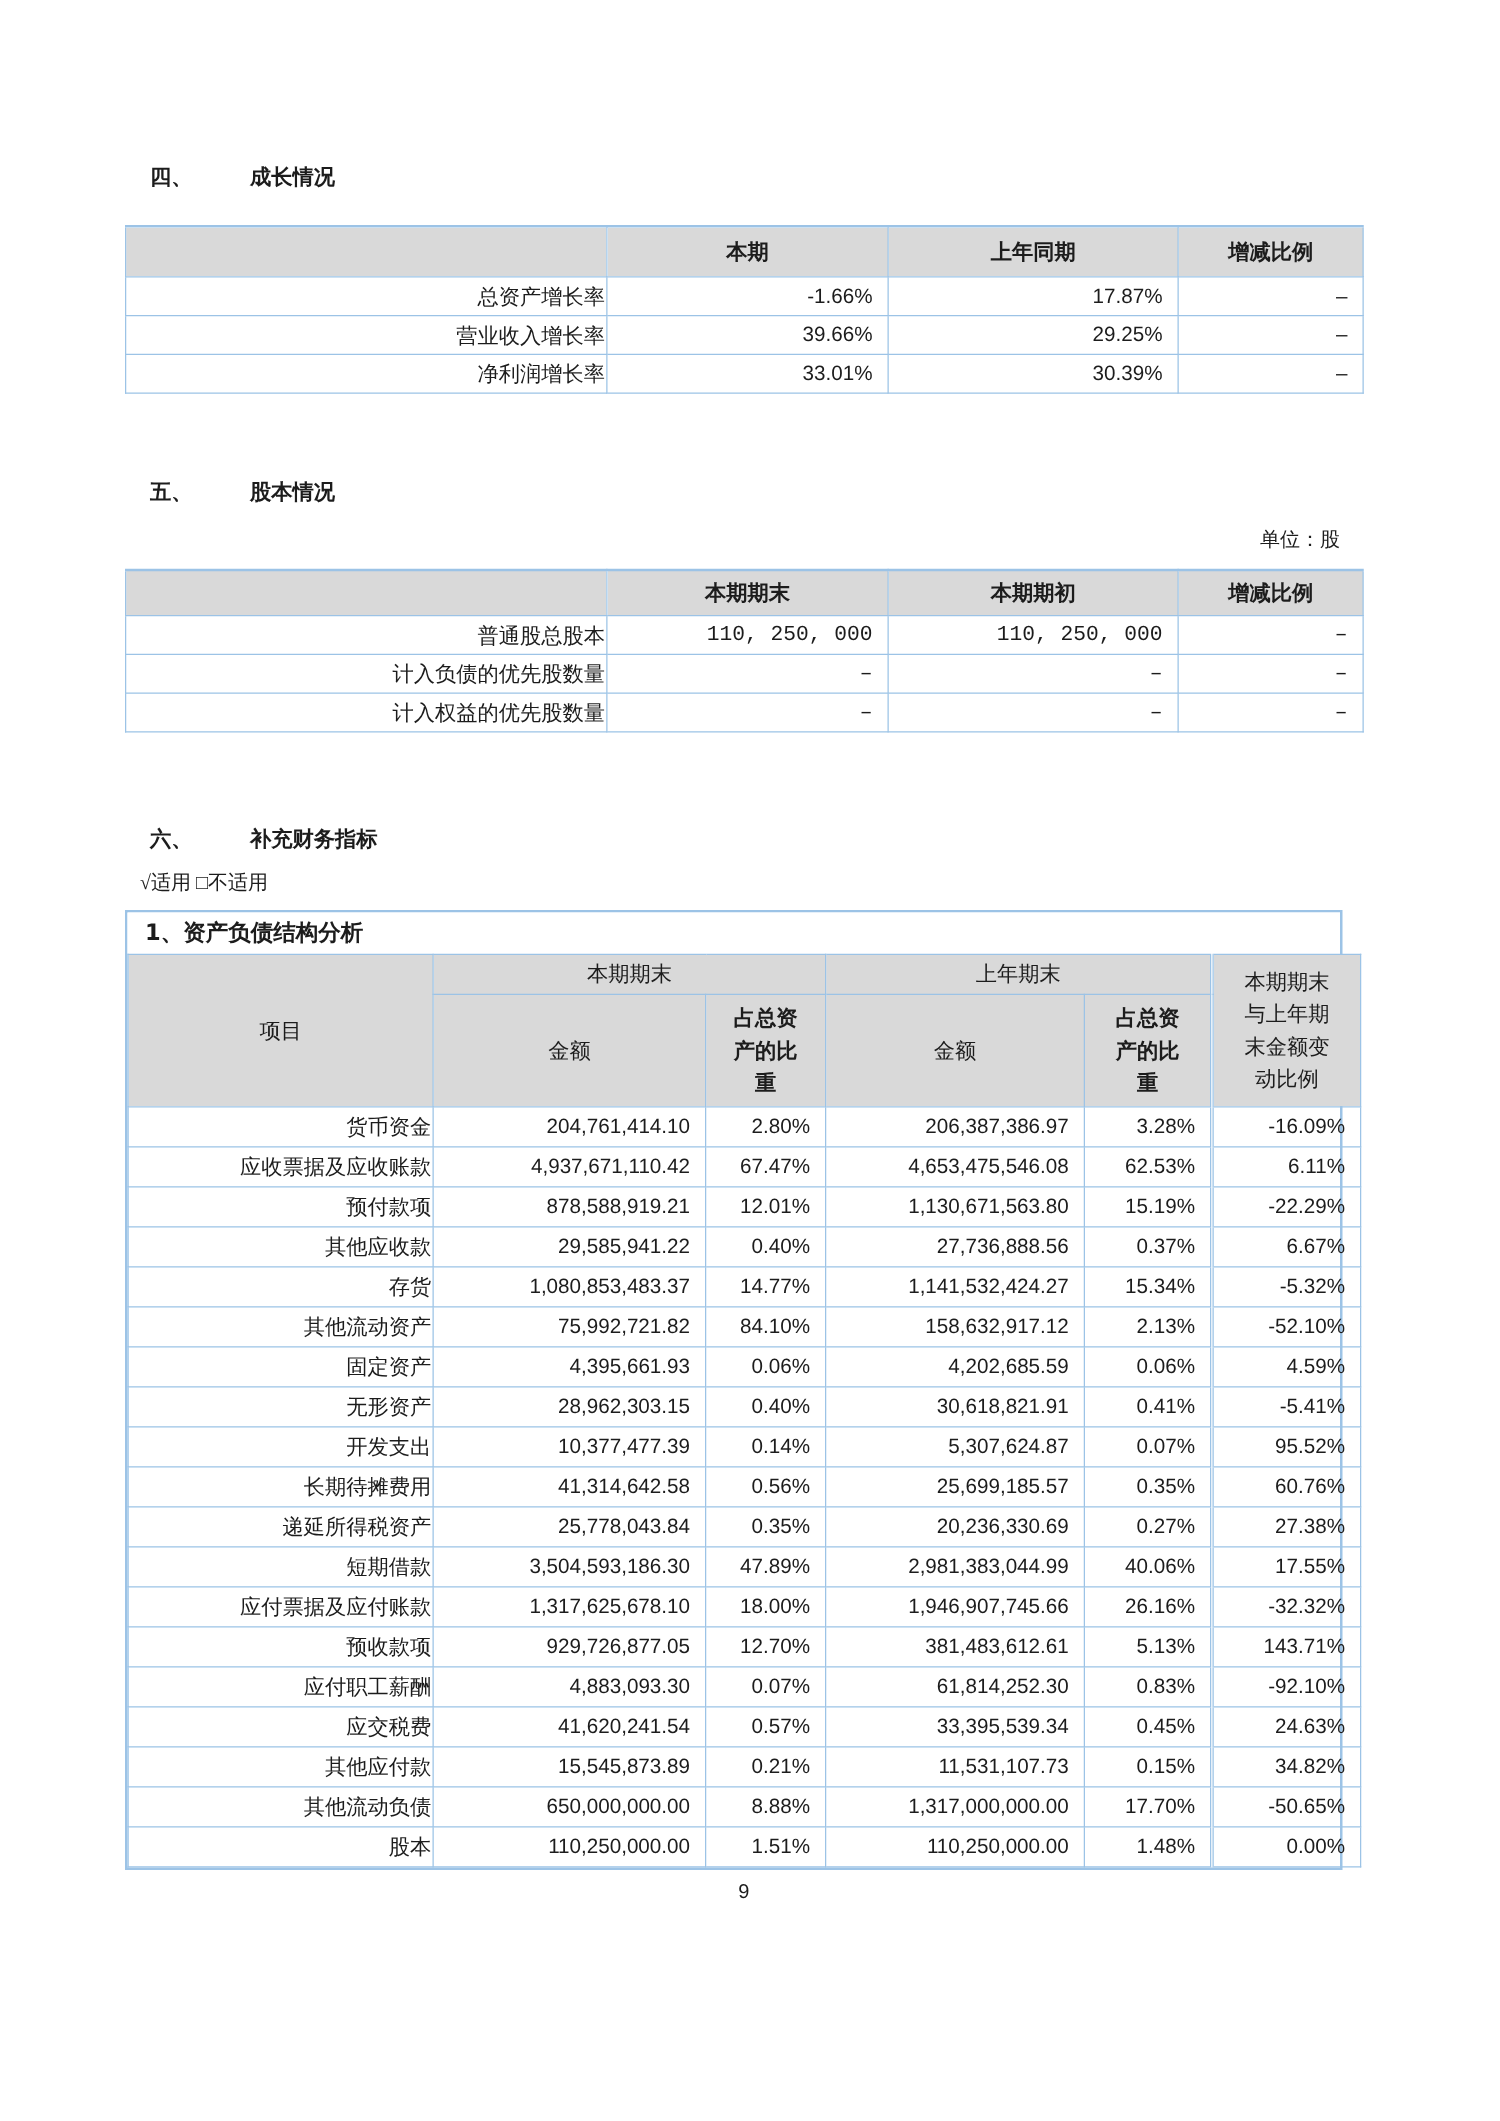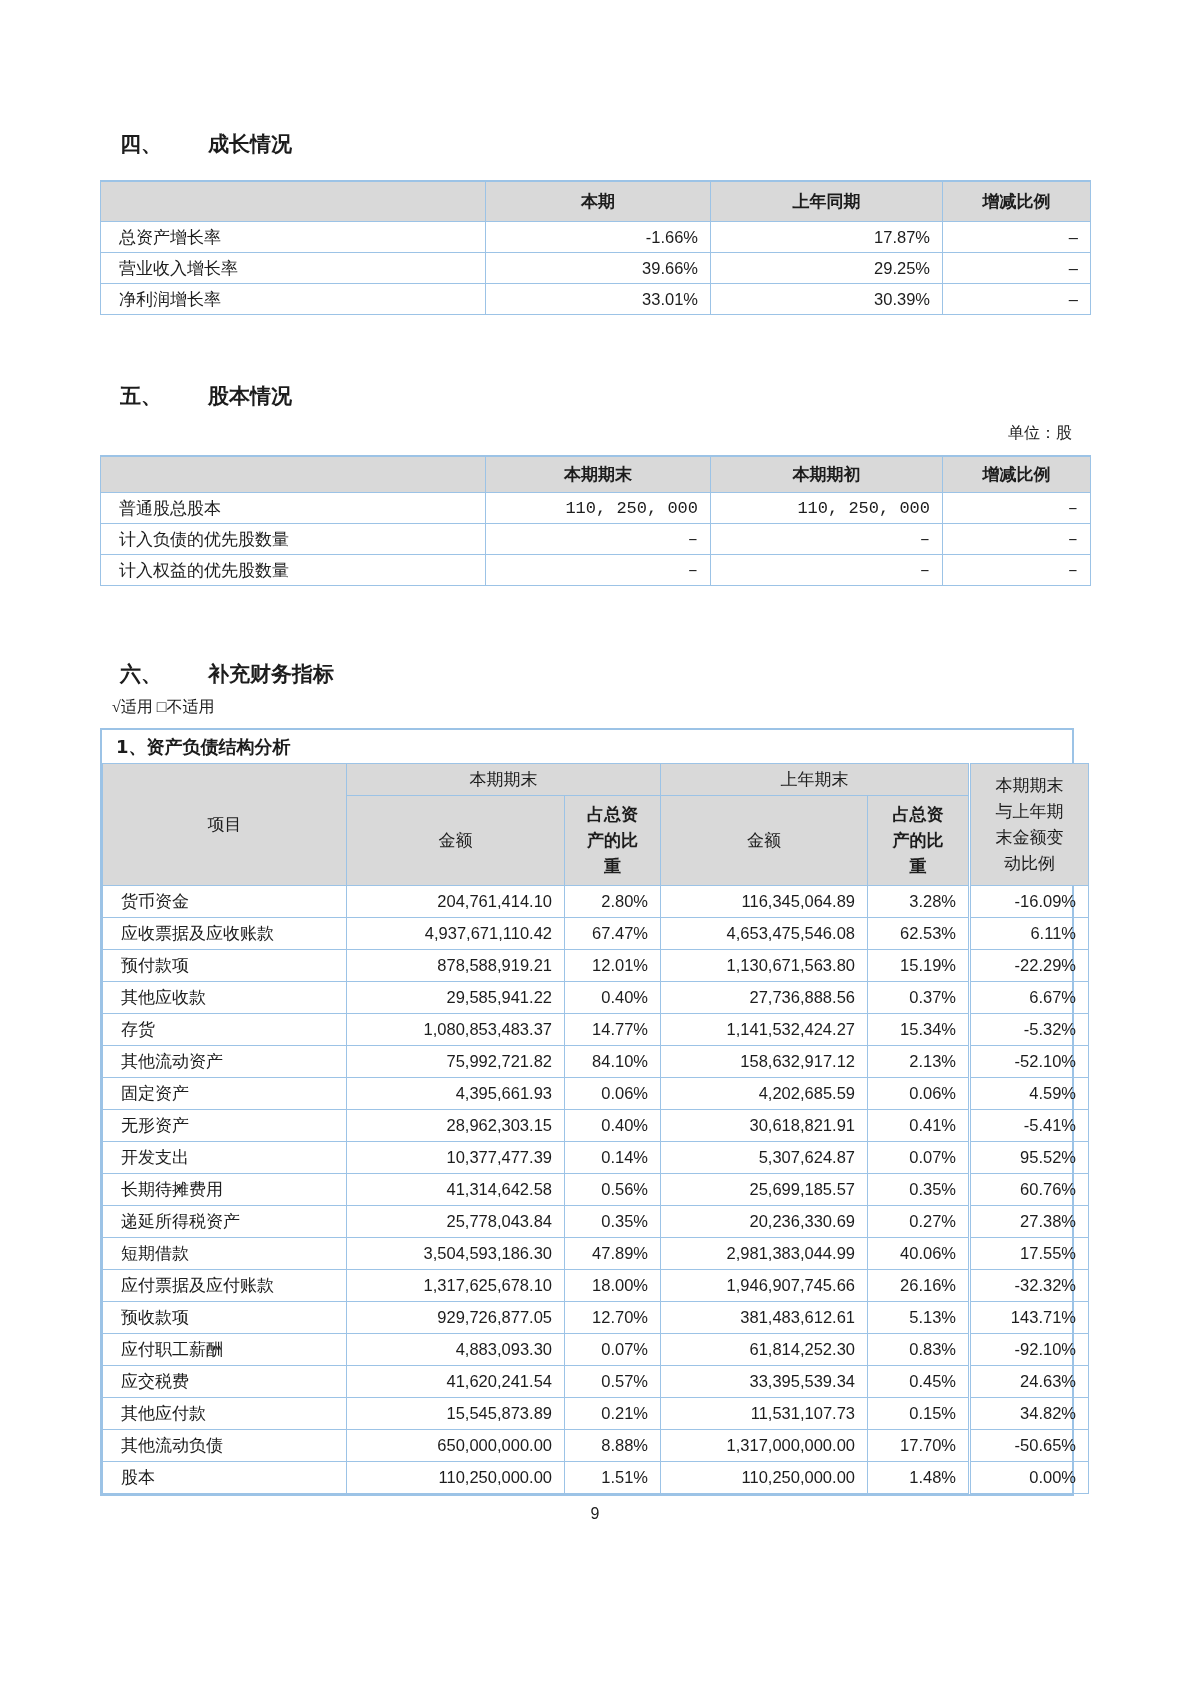--- a/index.html
+++ b/index.html
@@ -12,8 +12,8 @@
   .page{box-sizing:border-box;width:1200px;padding:0 110px 0 100px;}
 
   .sec-heading{
-    font-family:Liberation Serif, serif;
-    font-weight:bold;font-size:21px;line-height:28px;padding-left:20px;
+    font-family:Liberation Mono, monospace;
+    font-weight:bold;font-size:17px;line-height:28px;padding-left:20px;
   }
   .sec-heading .t{margin-left:46px;}
   .h1{margin-top:130px;}

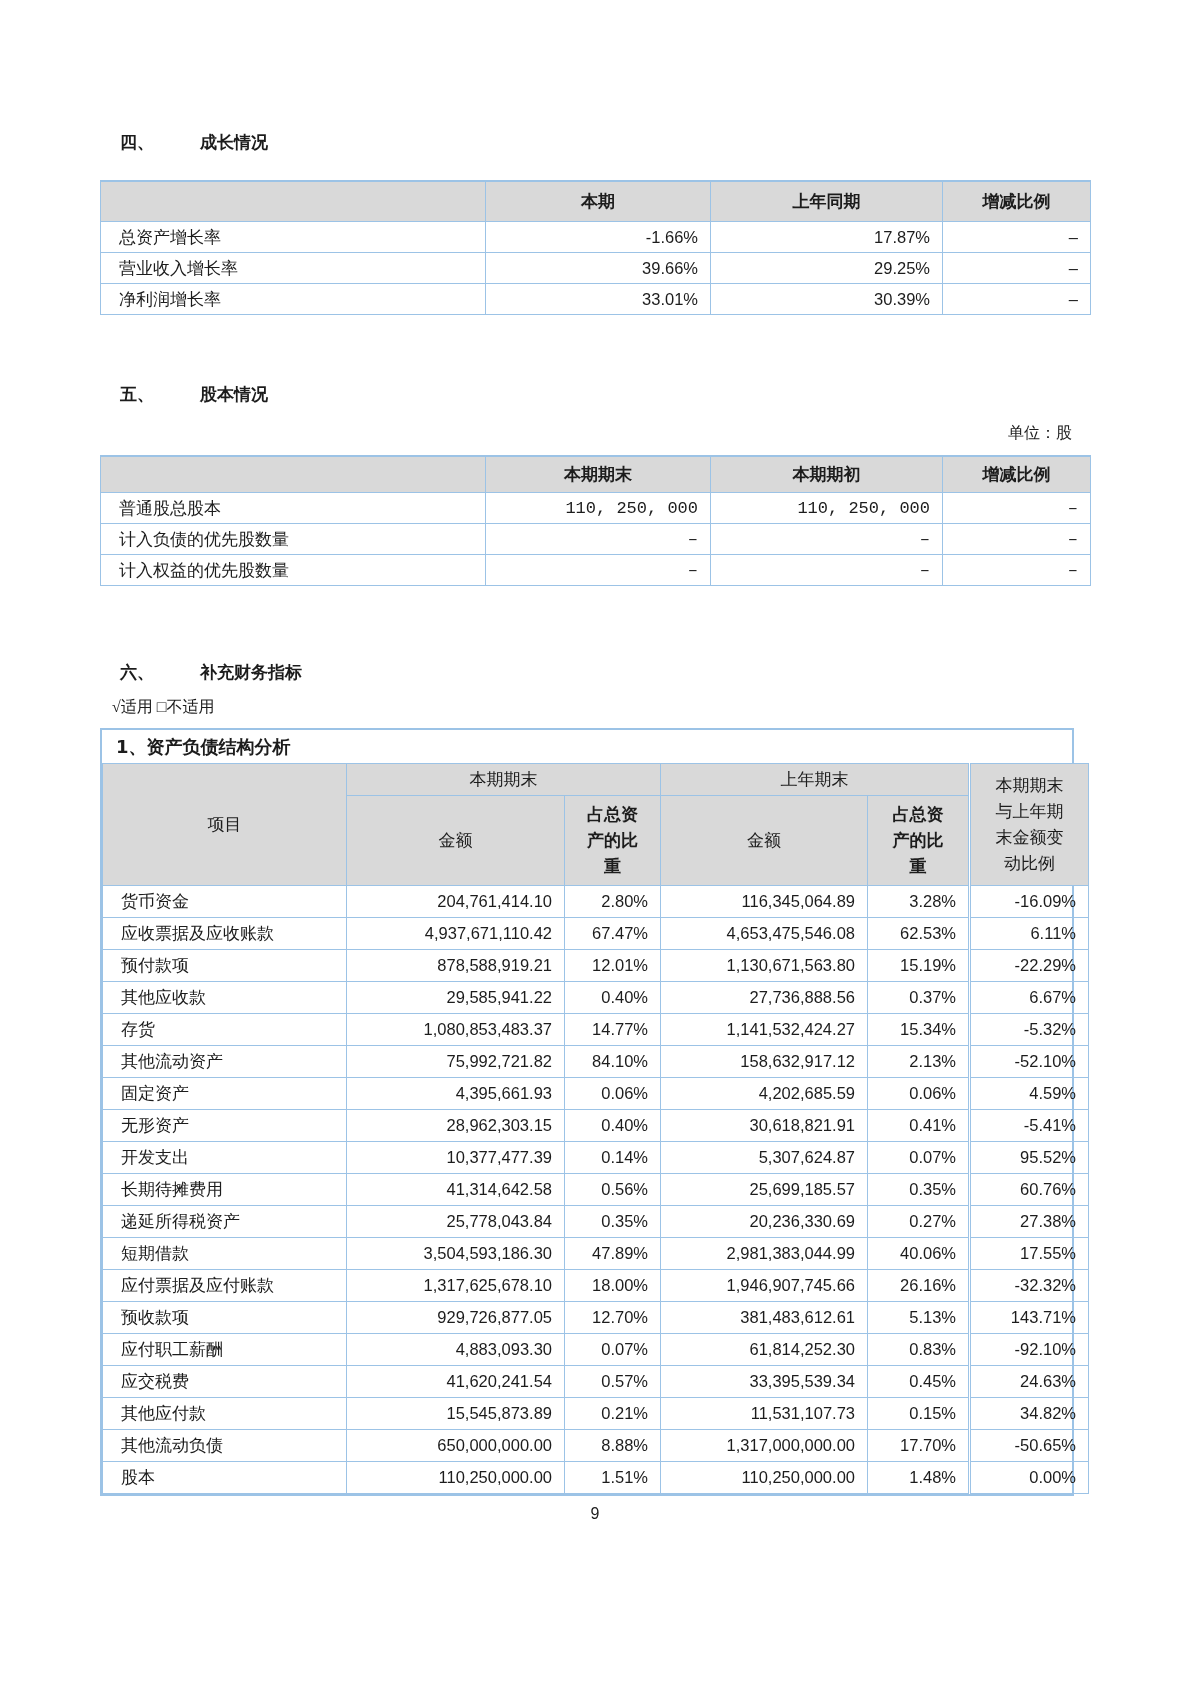--- a/index.html
+++ b/index.html
@@ -34,7 +34,7 @@
   .t2{margin-top:11px;}
   .t2 thead th{height:33px;}
 
-  td.lbl{text-align:left;padding-left:18px;}
+  td.lbl{text-align:right;padding-left:18px;}
   td.num{
     text-align:right;padding-right:12px;
     font-family:"Liberation Sans","DejaVu Sans",sans-serif;font-size:16.5px;

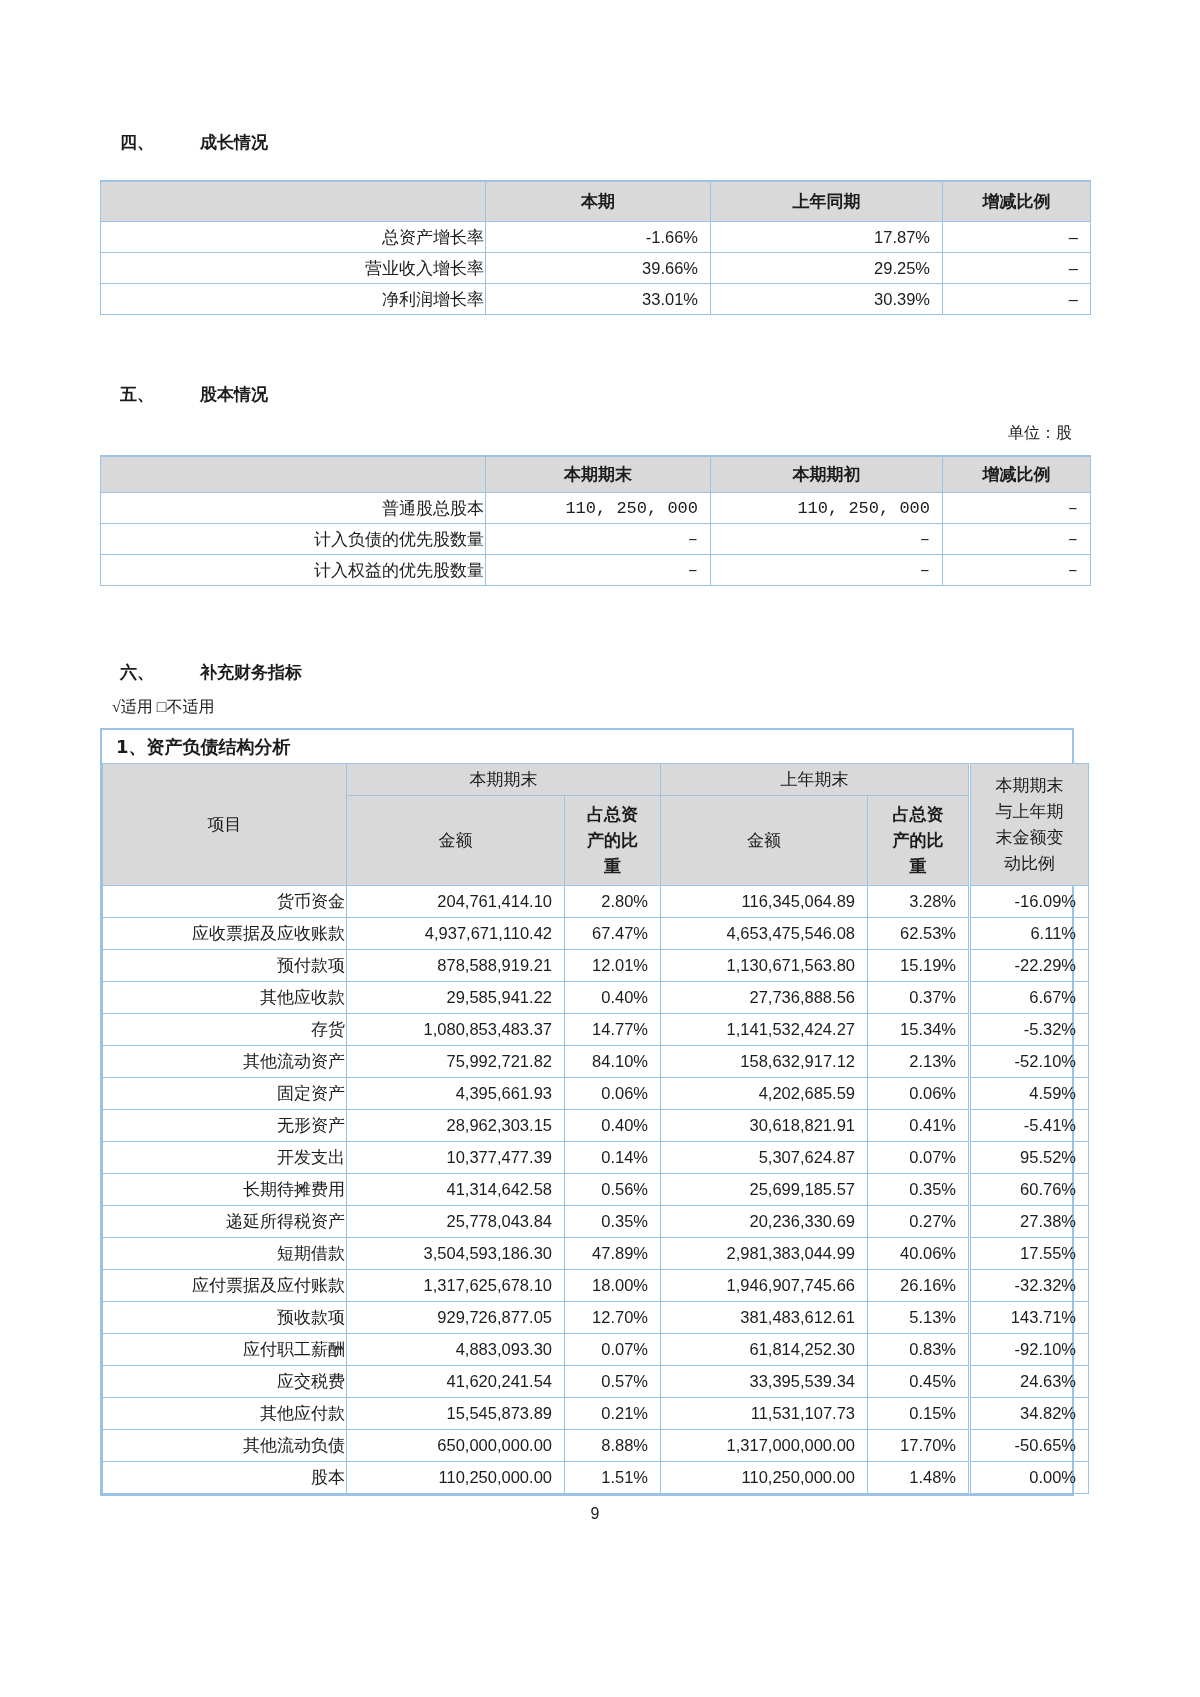--- a/index.html
+++ b/index.html
@@ -191,7 +191,7 @@
             <td class="lbl">货币资金</td>
             <td class="num">204,761,414.10</td>
             <td class="num">2.80%</td>
-            <td class="num">116,345,064.89</td>
+            <td class="num">206,387,386.97</td>
             <td class="num">3.28%</td>
             <td class="num chgcell">-16.09%</td>
           </tr>

